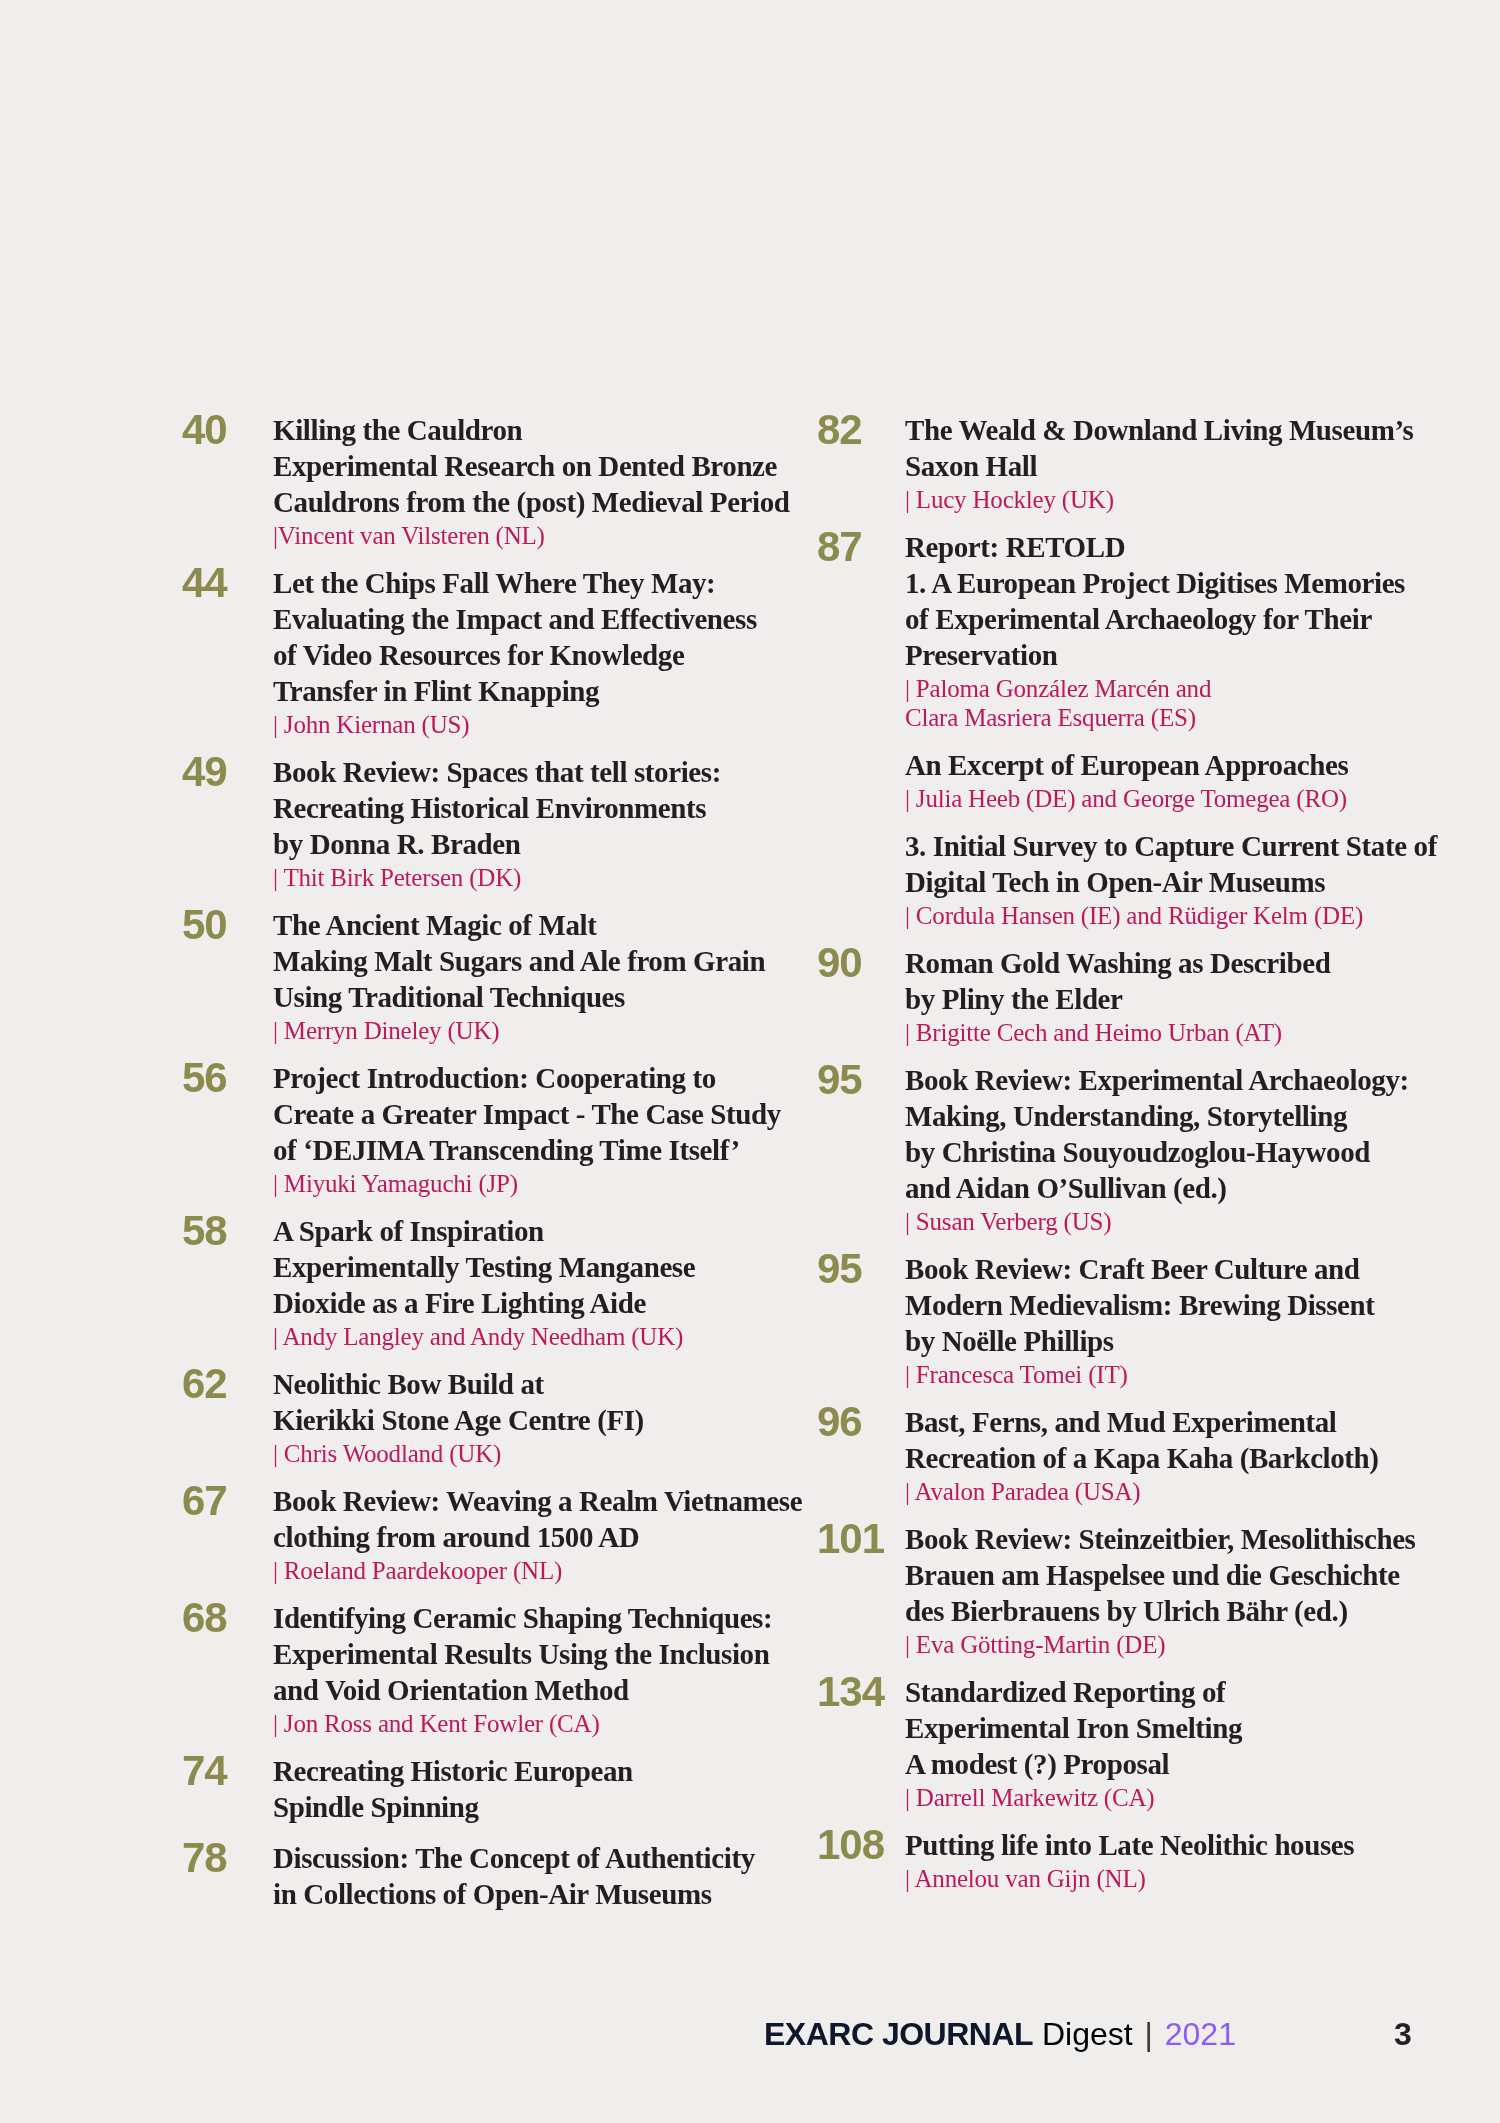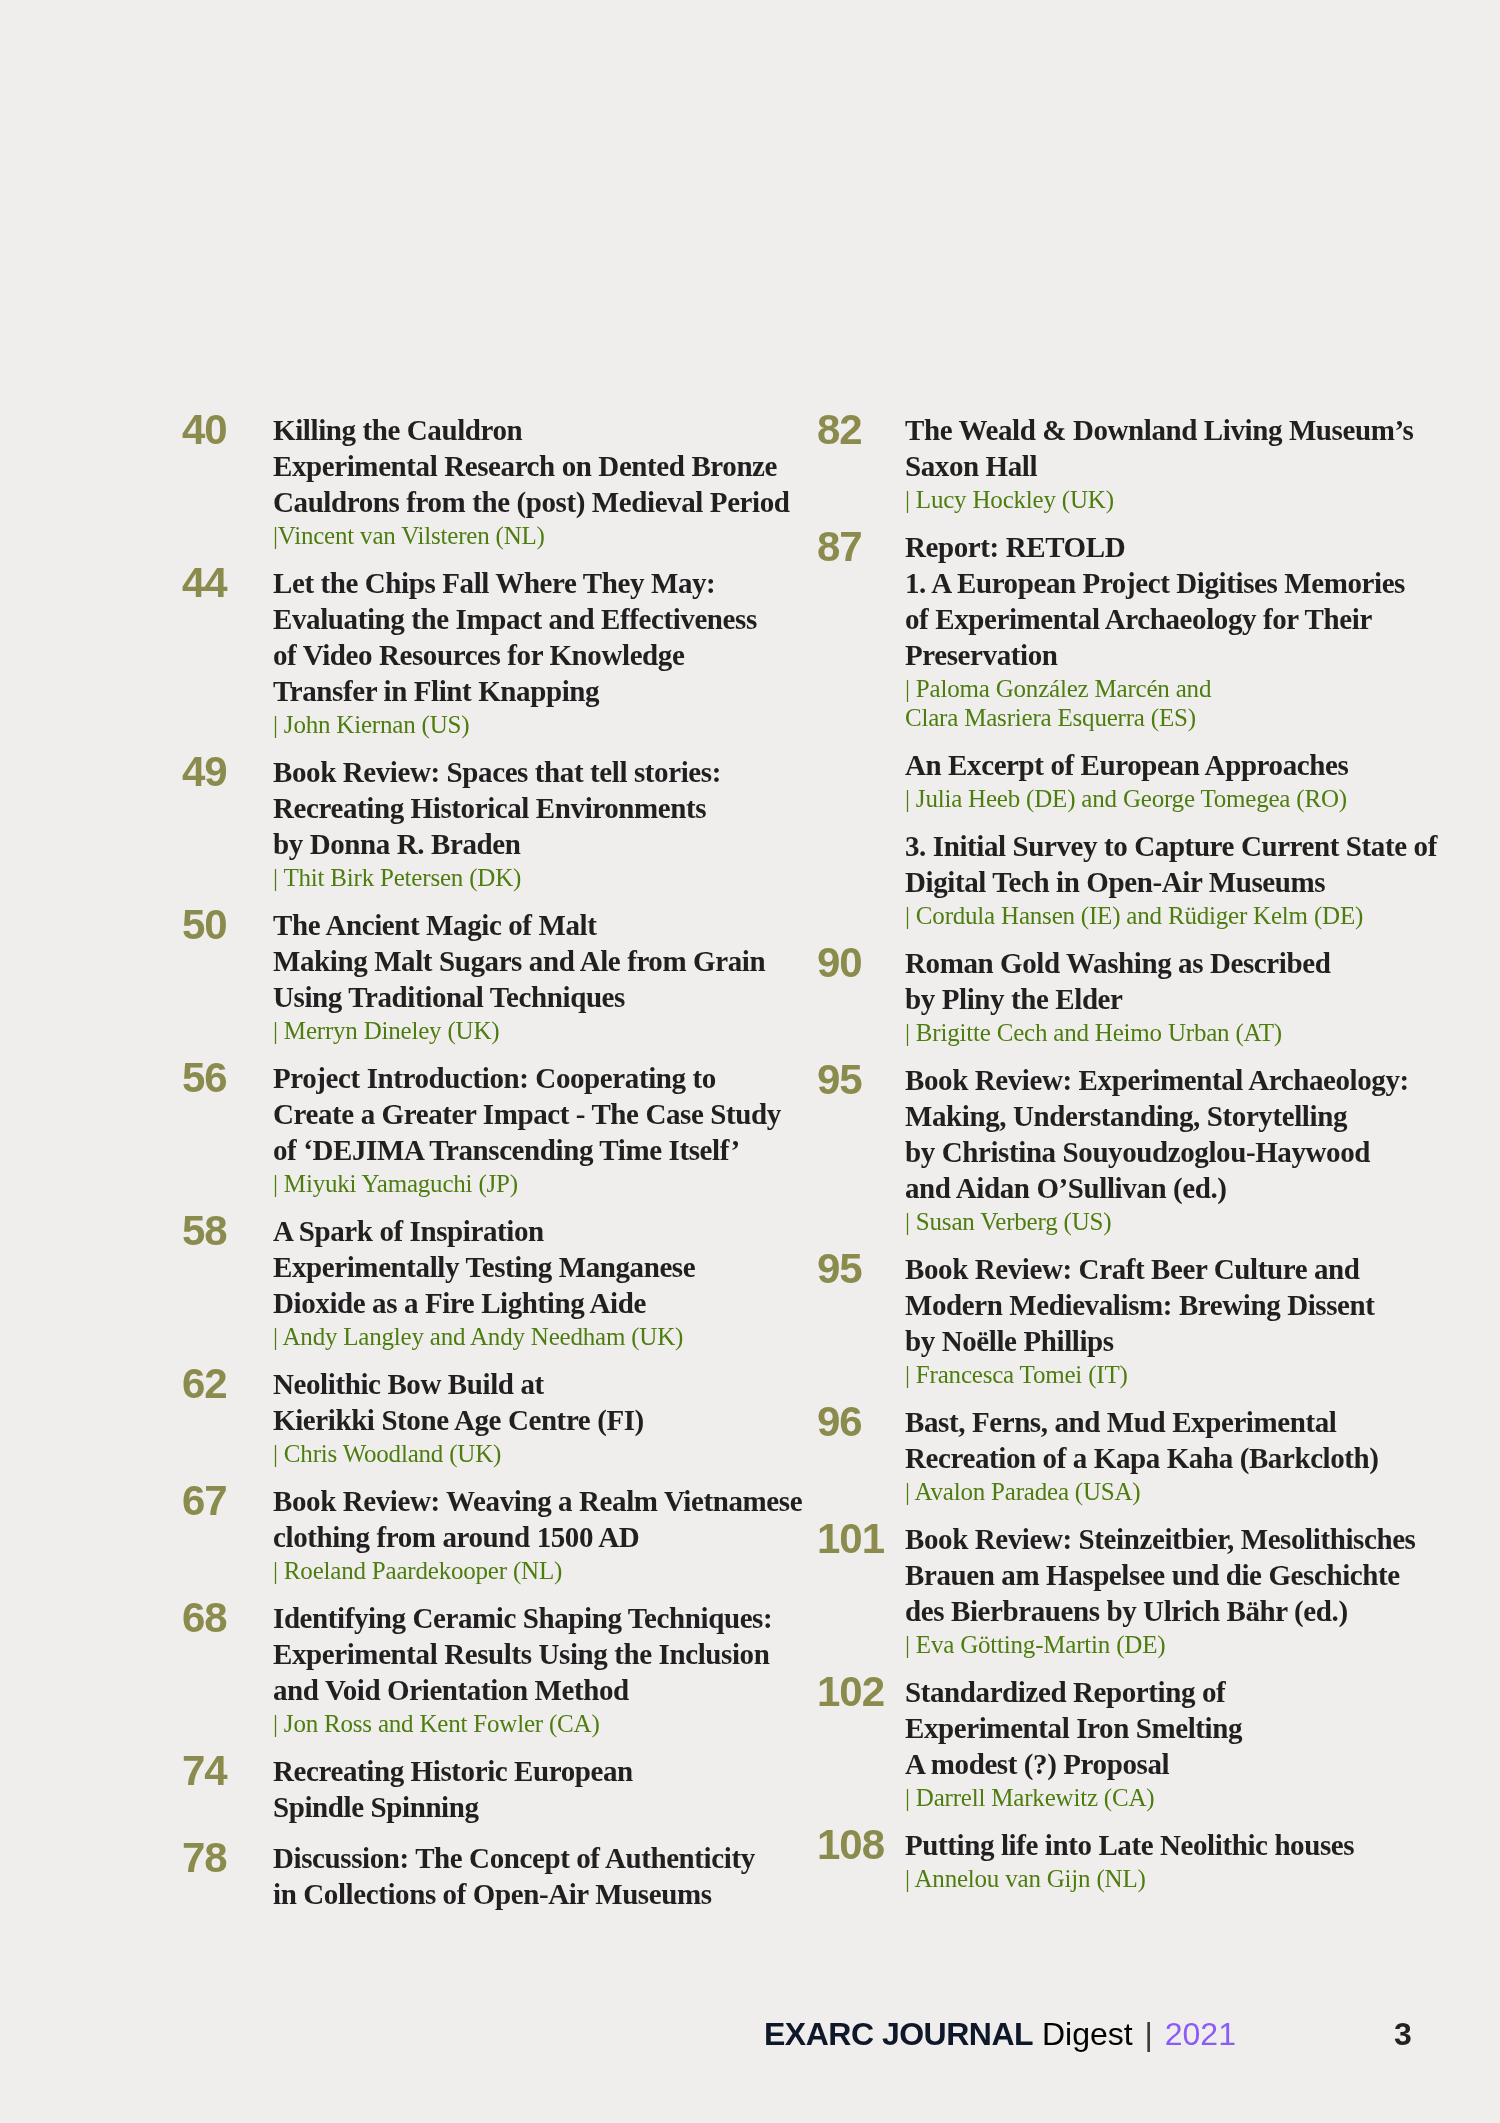--- a/index.html
+++ b/index.html
@@ -43,7 +43,7 @@
     font-size: 25px;
     line-height: 29px;
     letter-spacing: -0.2px;
-    color: #4d7c0f;
+    color: #be185d;
     white-space: nowrap;
   }
 

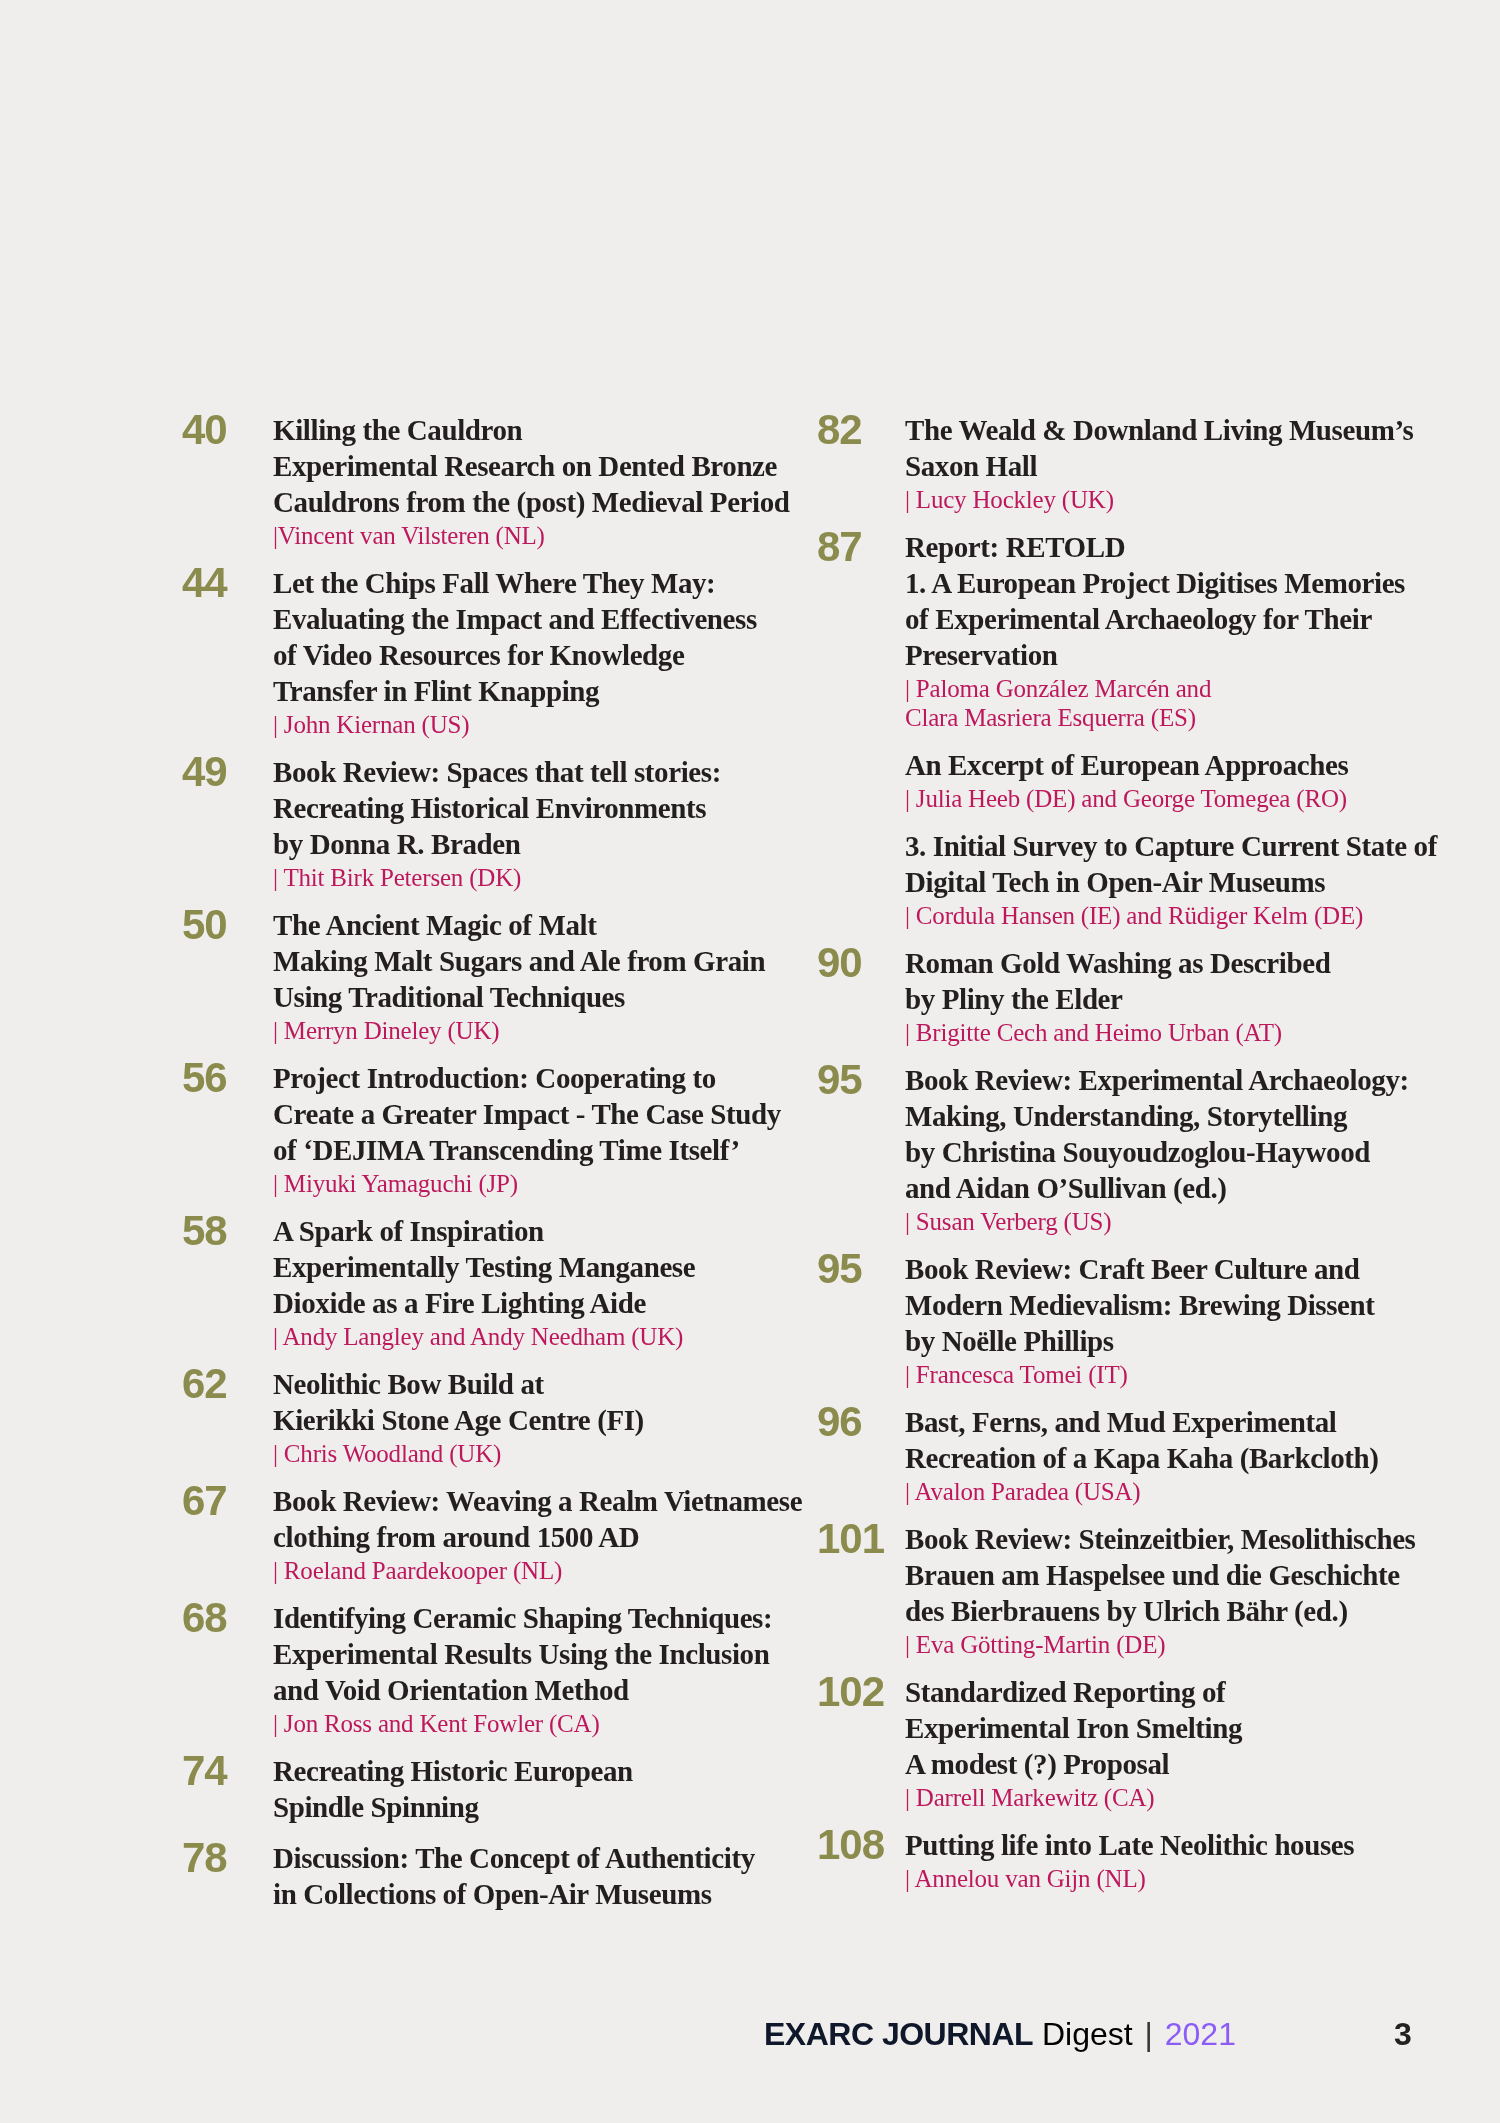--- a/index.html
+++ b/index.html
@@ -329,7 +329,7 @@
         </div>
       </div>
       <div class="entry">
-        <div class="num">102</div>
+        <div class="num">134</div>
         <div class="body">
           <div class="title">
             <span class="line">Standardized Reporting of</span>

